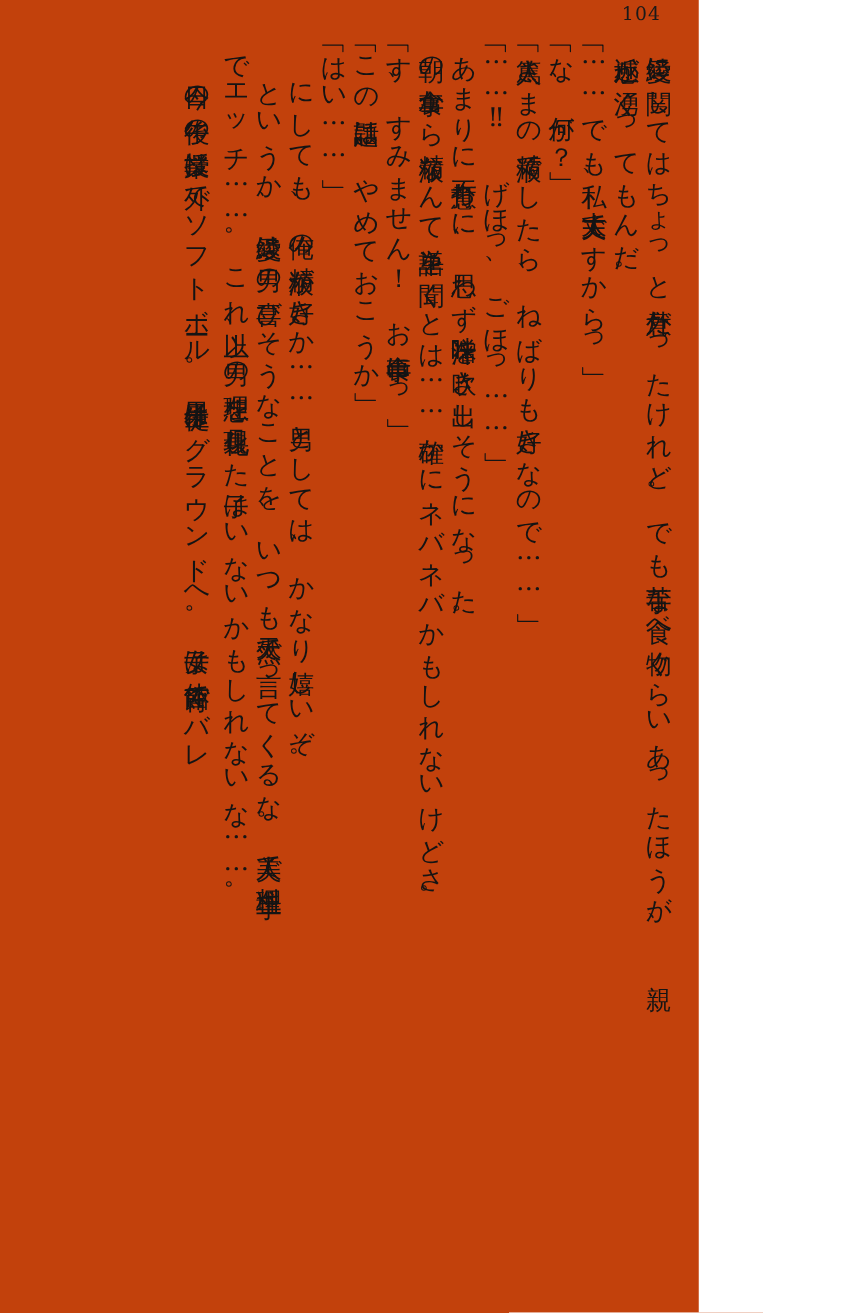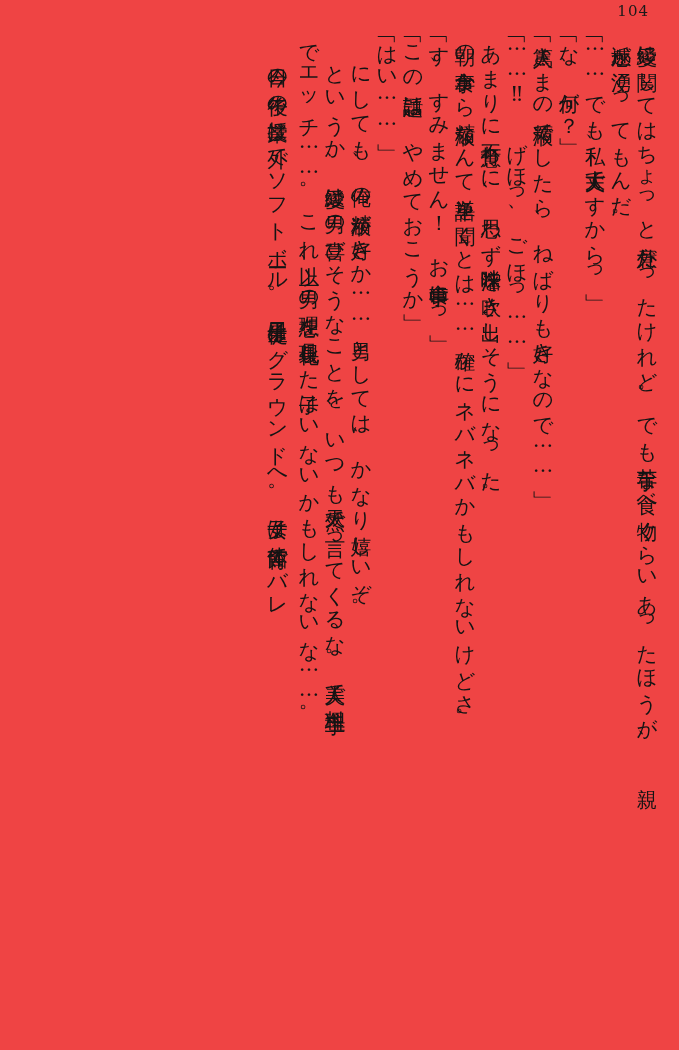--- a/index.html
+++ b/index.html
@@ -16,9 +16,9 @@
   }
   #page {
     position: relative;
-    width: 679px;
+    width: 559px;
     height: 1050px;
-    background: #ef4444;
+    background: #c2410c;
     box-sizing: border-box;
   }
   #page-number {

